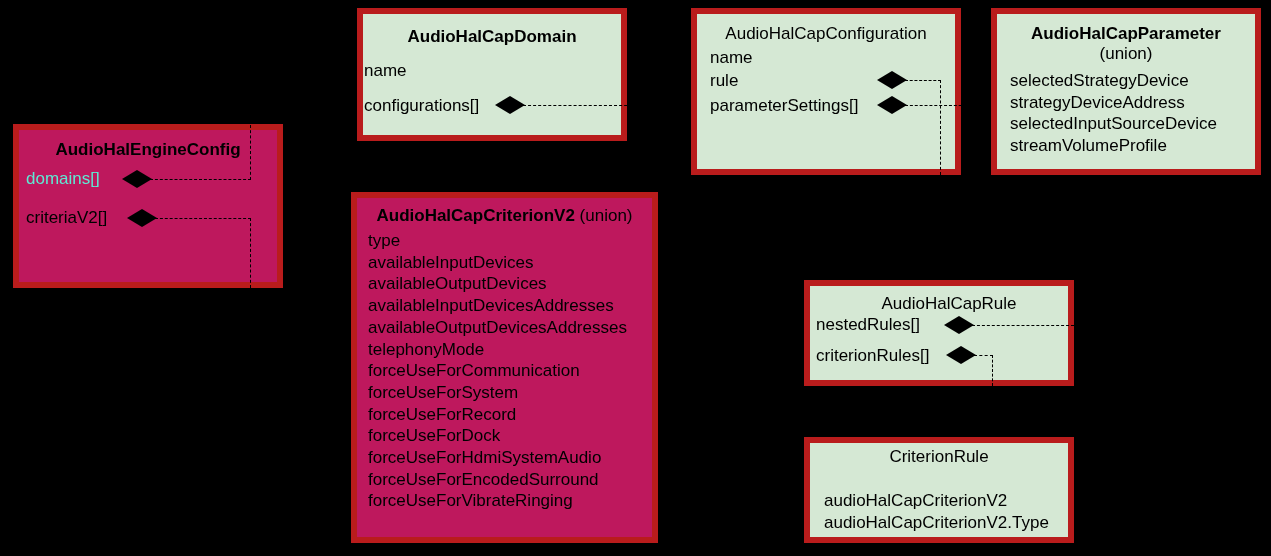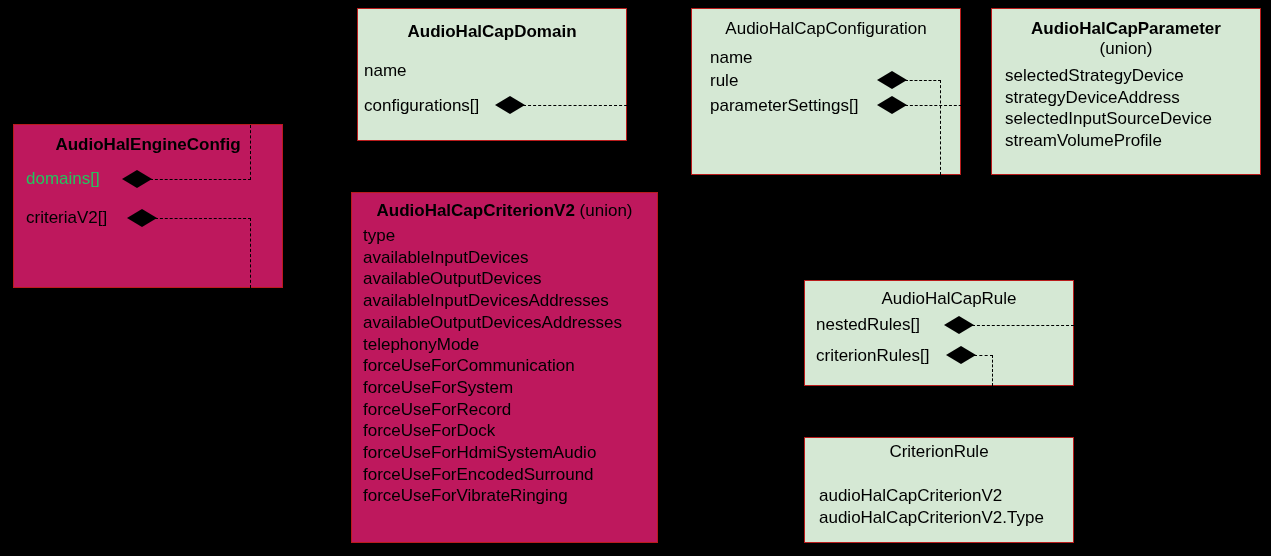--- a/index.html
+++ b/index.html
@@ -19,7 +19,7 @@
   .uml-box {
     position: absolute;
     box-sizing: border-box;
-    border: 1px solid #b91c1c;
+    border: 6px solid #b91c1c;
     overflow: hidden;
   }
   .uml-box.green { background: #d5e8d4; }

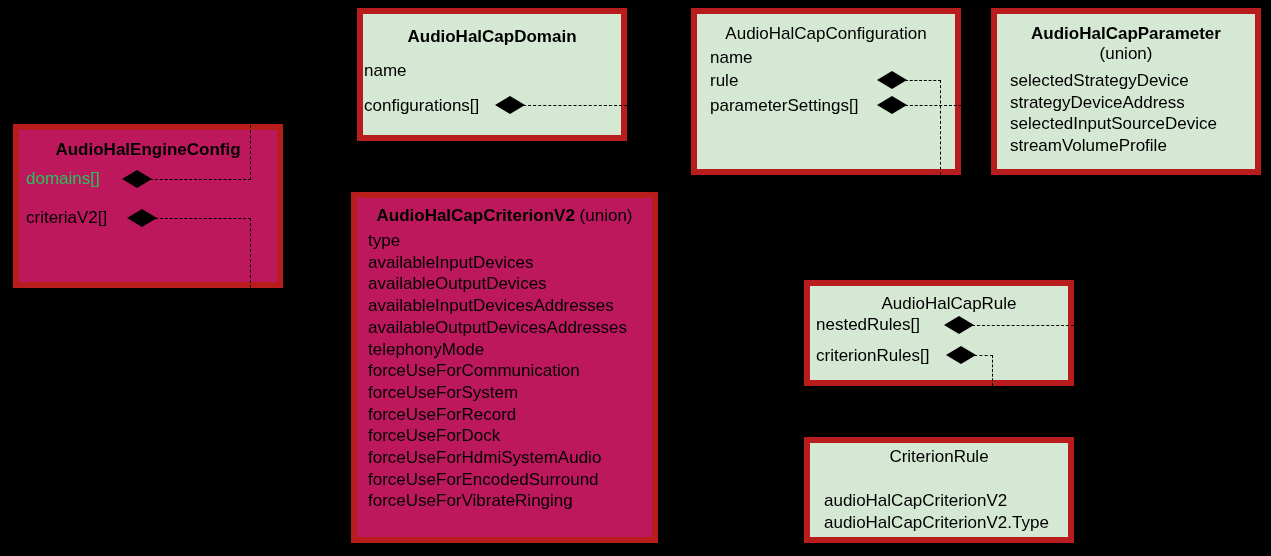--- a/index.html
+++ b/index.html
@@ -49,7 +49,7 @@
     line-height: 1.15;
     white-space: nowrap;
   }
-  .attr.green-text { color: #22c55e; }
+  .attr.green-text { color: #5eead4; }
 
   .attr-list {
     position: absolute;

